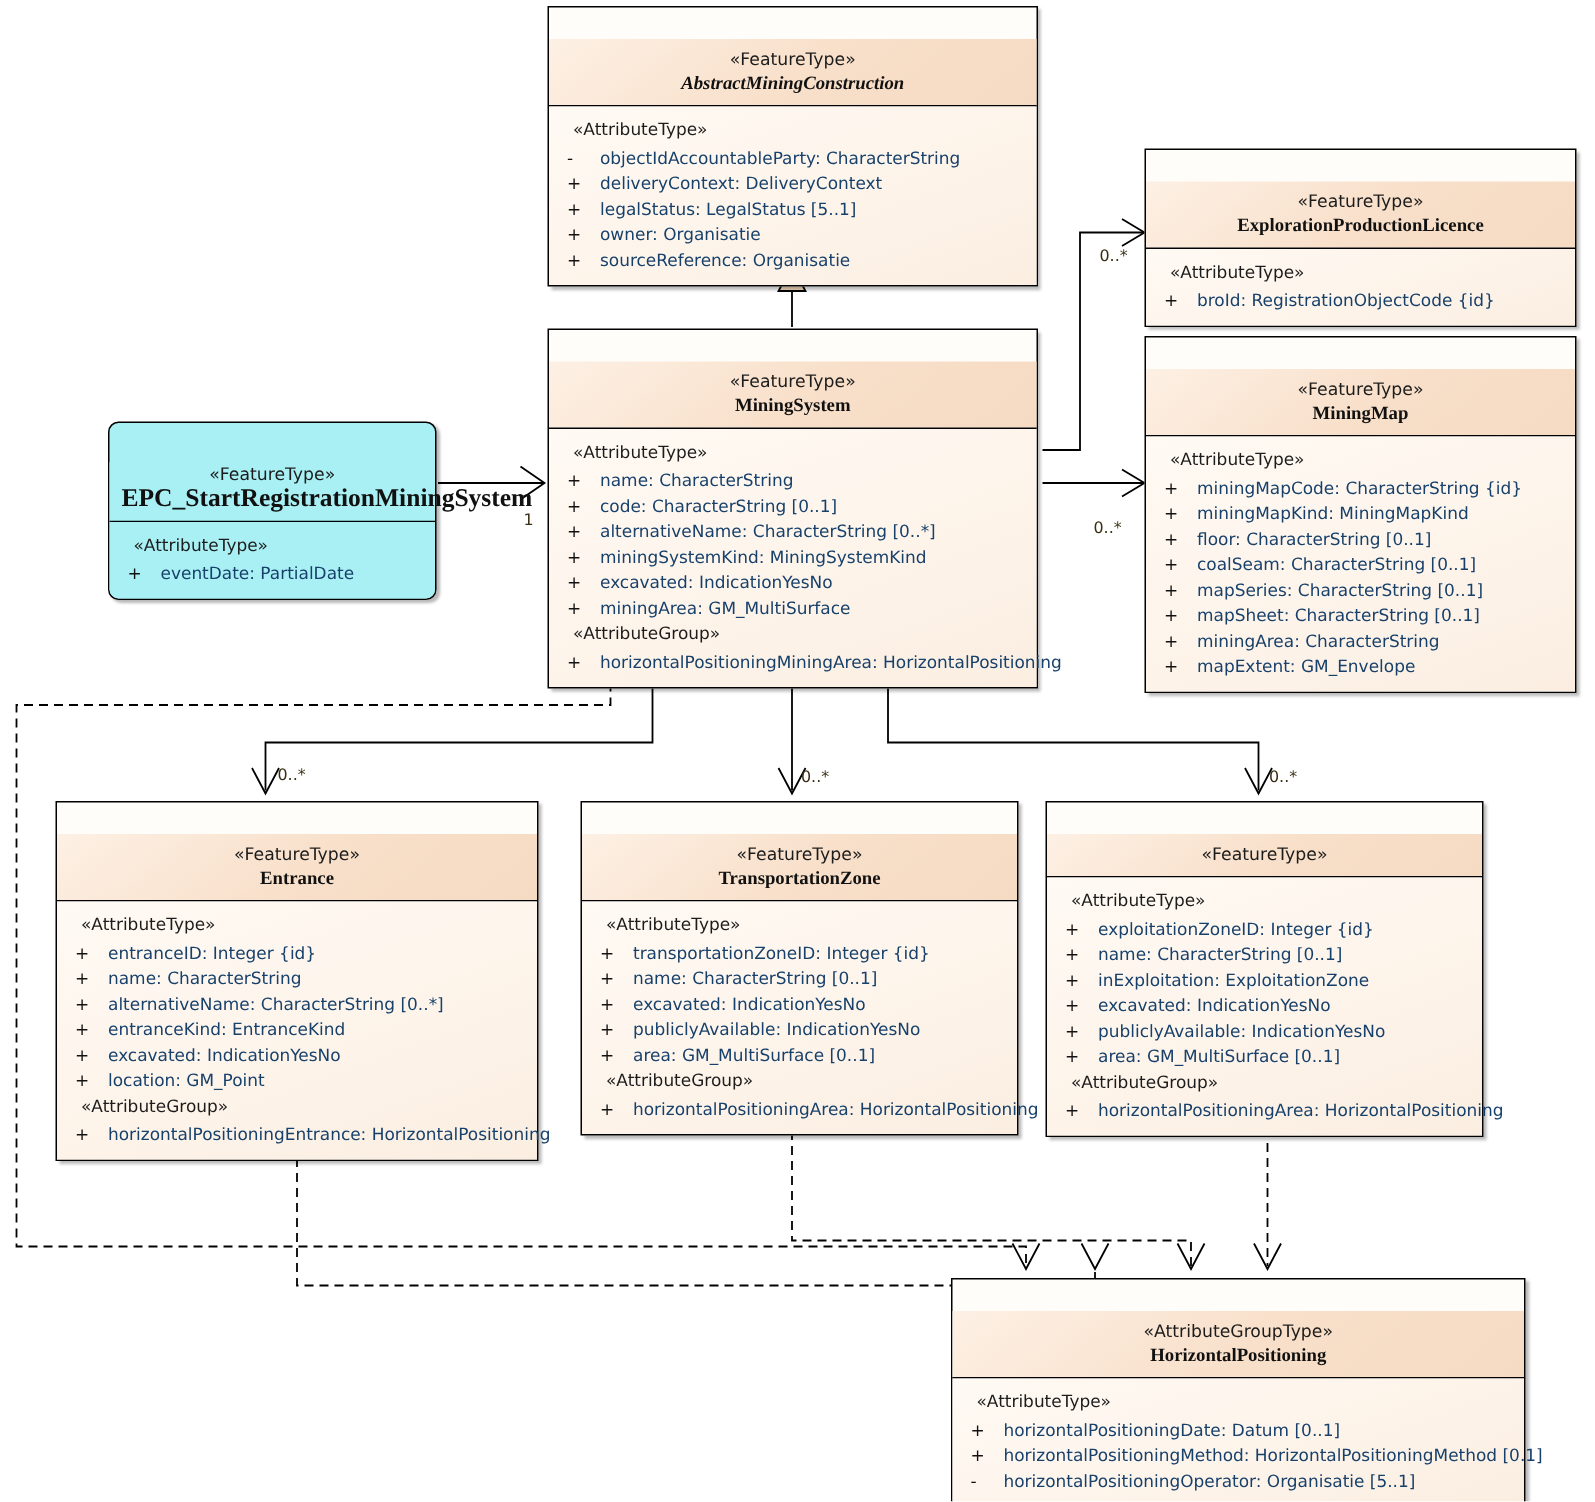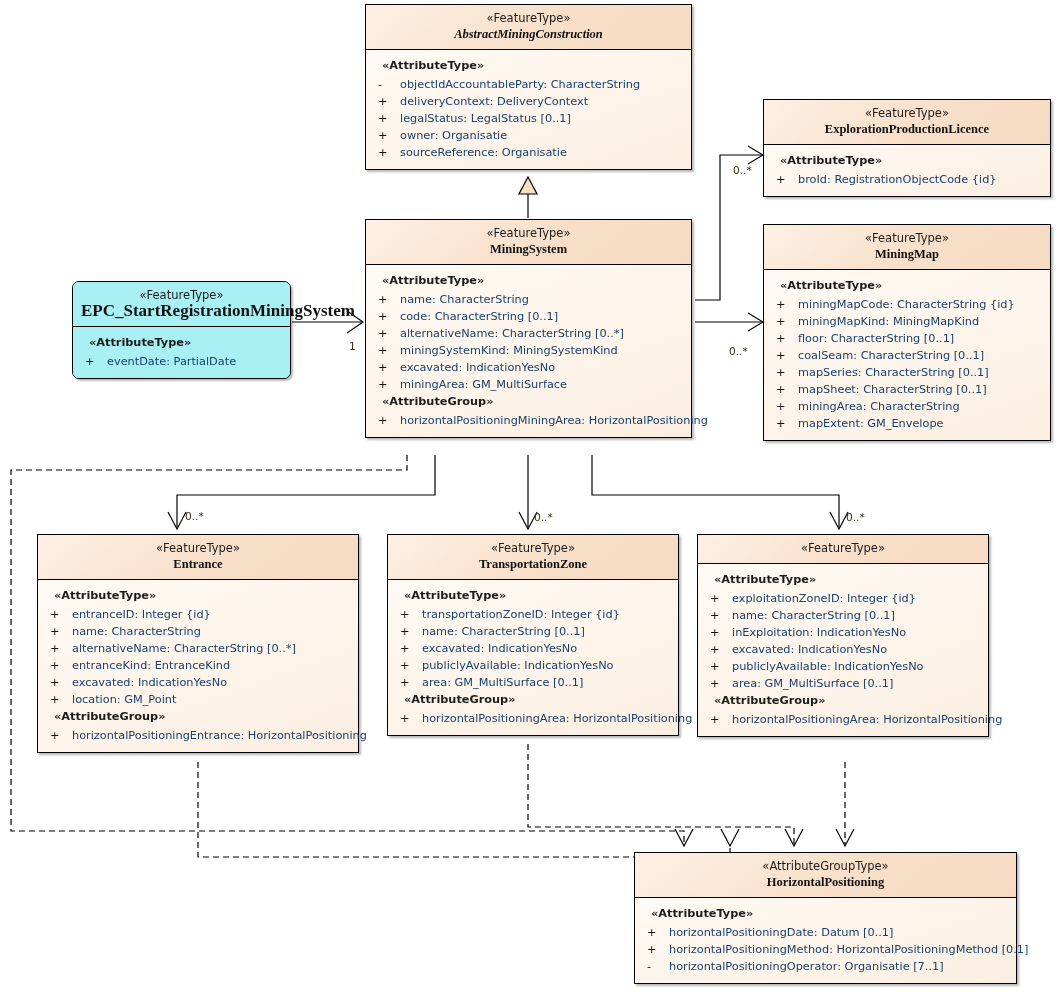--- a/index.html
+++ b/index.html
@@ -12,7 +12,7 @@
 
   .uml-head{box-sizing:border-box;border-bottom:1.6px solid #000;
             background:linear-gradient(140deg,#fdf0e4 0%,#f8dfc9 55%,#f6dbc3 100%);
-            padding:6px 8px 7px 8px;text-align:center;}
+            padding:6px 8px 7px 8px;text-align:center;margin-top:21px;}
   .uml.rounded .uml-head{border-radius:6px 6px 0 0;}
   .stereo{font-size:11.5px;color:#1c1c1c;line-height:15px;white-space:nowrap;}
   .cname{font-size:12.5px;font-weight:bold;color:#111;line-height:16px;white-space:nowrap;font-family:Liberation Serif, serif;}

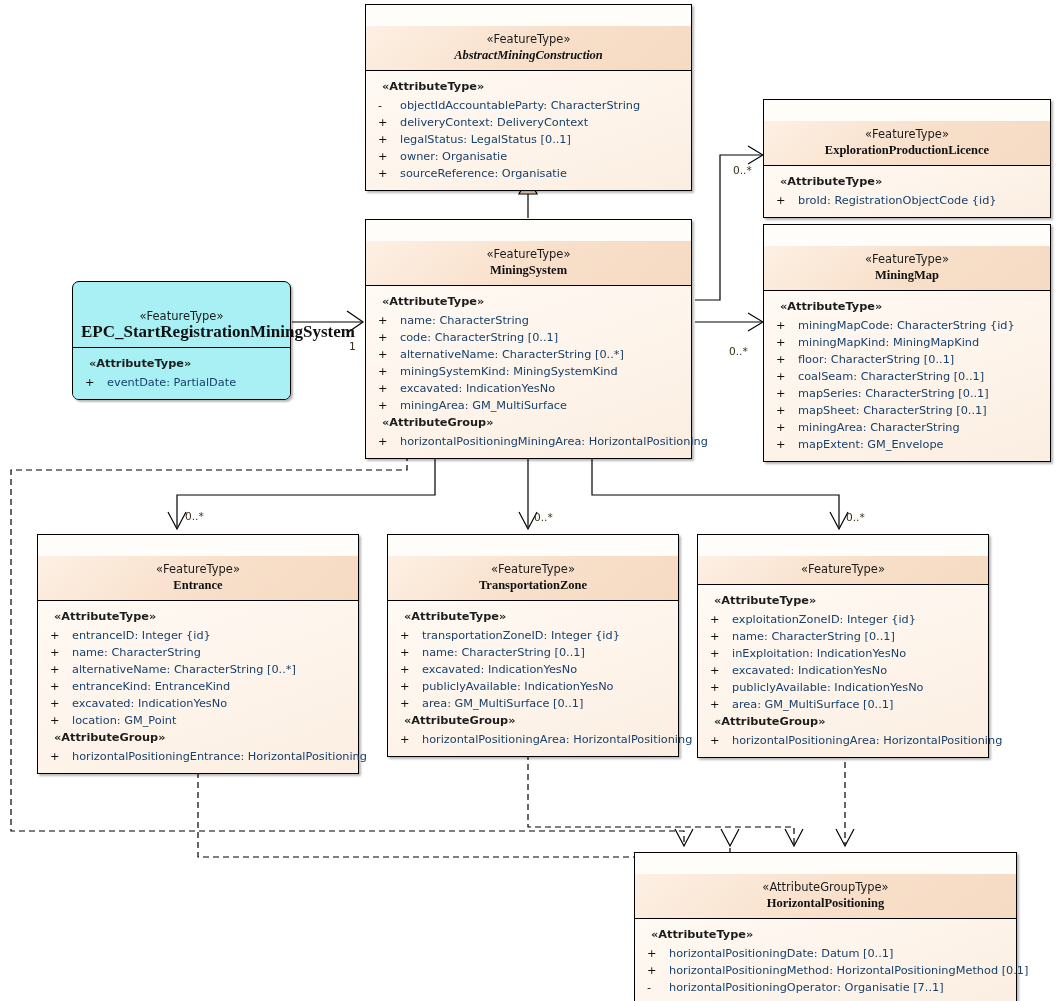--- a/index.html
+++ b/index.html
@@ -22,7 +22,7 @@
             background:linear-gradient(160deg,#fffaf4 0%,#fdf3e9 60%,#fbeee1 100%);}
   .uml.rounded .uml-body{border-radius:0 0 6px 6px;}
 
-  .grp{font-size:11.3px;color:#1c1c1c;padding:1px 0 2px 14px;line-height:16px;white-space:nowrap;font-weight:bold;}
+  .grp{font-size:11.3px;color:#1c1c1c;padding:1px 0 2px 14px;line-height:16px;white-space:nowrap;}
   .attr{display:block;font-size:11.3px;color:#17406b;line-height:17px;
         white-space:nowrap;position:relative;padding-left:32px;}
   .attr .vis{position:absolute;left:10px;top:0;color:#111;width:10px;}

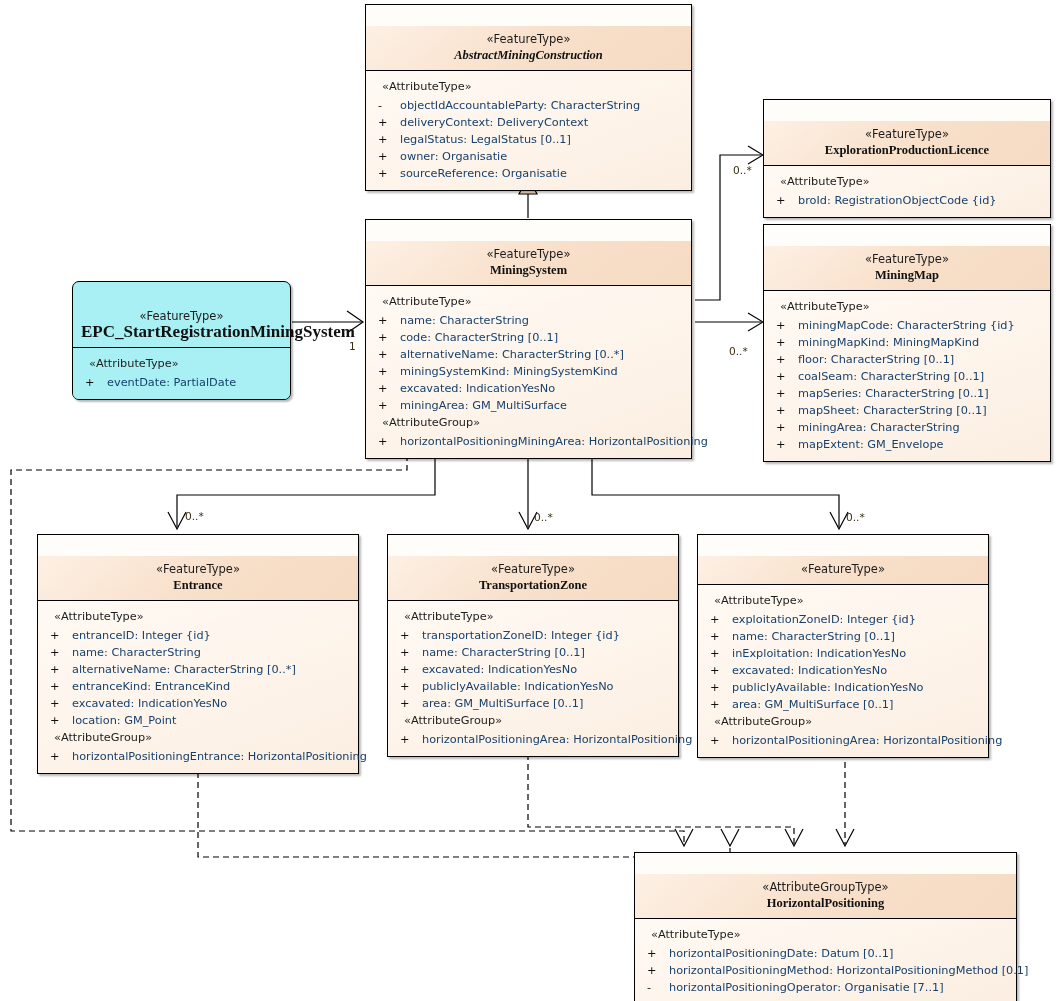--- a/index.html
+++ b/index.html
@@ -118,7 +118,7 @@
       <div class="grp">«AttributeType»</div>
       <div class="attr"><span class="vis">-</span><span>objectIdAccountableParty: CharacterString</span></div>
       <div class="attr"><span class="vis">+</span><span>deliveryContext: DeliveryContext</span></div>
-      <div class="attr"><span class="vis">+</span><span>legalStatus: LegalStatus [0..1]</span></div>
+      <div class="attr"><span class="vis">+</span><span>legalStatus: LegalStatus [5..1]</span></div>
       <div class="attr"><span class="vis">+</span><span>owner: Organisatie</span></div>
       <div class="attr"><span class="vis">+</span><span>sourceReference: Organisatie</span></div>
     </div>

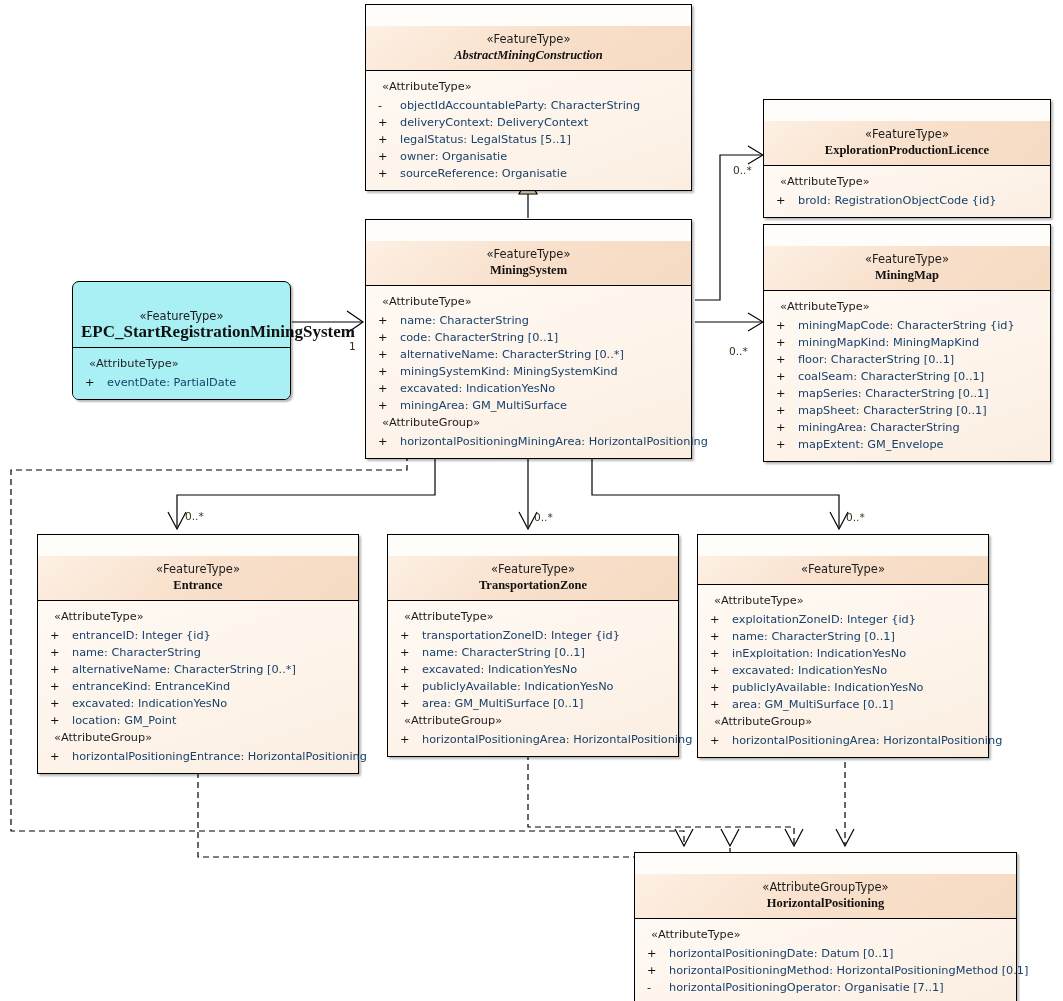--- a/index.html
+++ b/index.html
@@ -225,7 +225,7 @@
       <div class="grp">«AttributeType»</div>
       <div class="attr"><span class="vis">+</span><span>exploitationZoneID: Integer {id}</span></div>
       <div class="attr"><span class="vis">+</span><span>name: CharacterString [0..1]</span></div>
-      <div class="attr"><span class="vis">+</span><span>inExploitation: IndicationYesNo</span></div>
+      <div class="attr"><span class="vis">+</span><span>inExploitation: ExploitationZone</span></div>
       <div class="attr"><span class="vis">+</span><span>excavated: IndicationYesNo</span></div>
       <div class="attr"><span class="vis">+</span><span>publiclyAvailable: IndicationYesNo</span></div>
       <div class="attr"><span class="vis">+</span><span>area: GM_MultiSurface [0..1]</span></div>

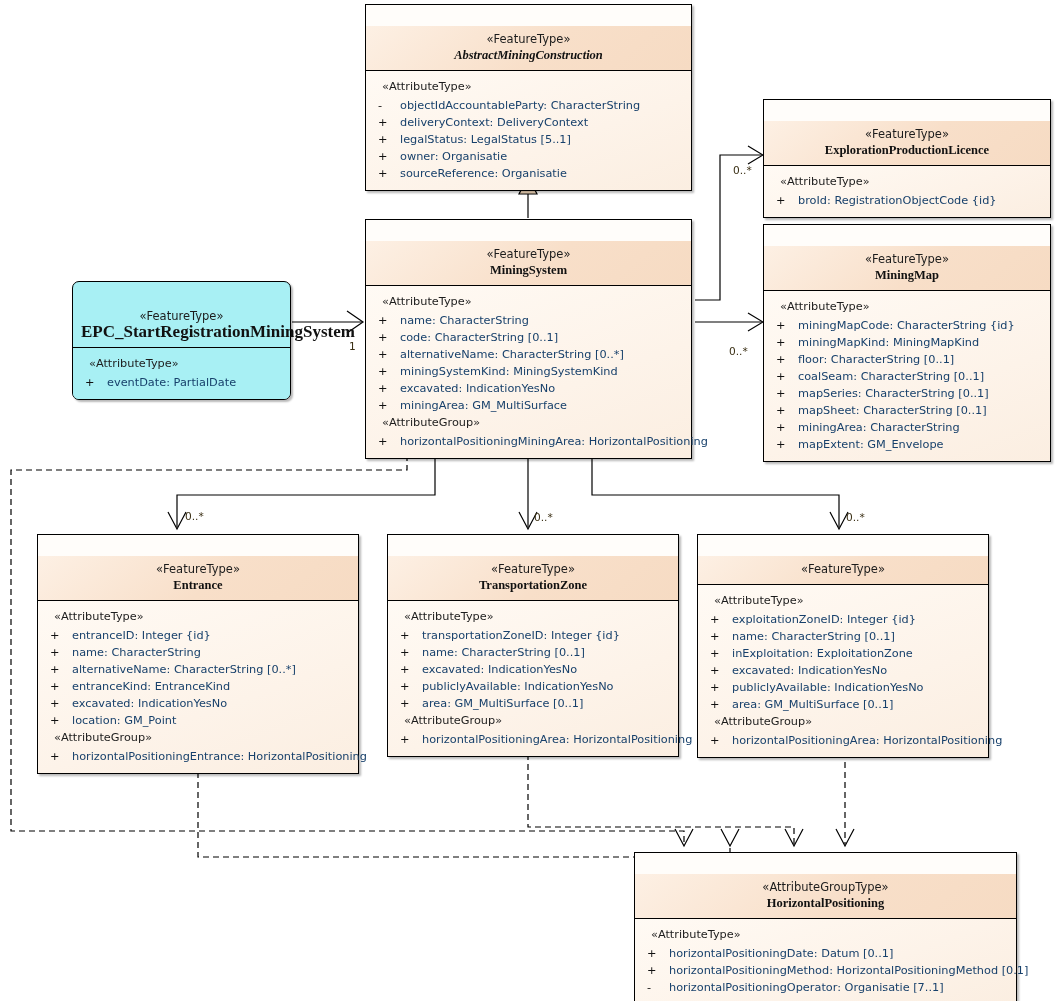--- a/index.html
+++ b/index.html
@@ -243,7 +243,7 @@
       <div class="grp">«AttributeType»</div>
       <div class="attr"><span class="vis">+</span><span>horizontalPositioningDate: Datum [0..1]</span></div>
       <div class="attr"><span class="vis">+</span><span>horizontalPositioningMethod: HorizontalPositioningMethod [0.1]</span></div>
-      <div class="attr"><span class="vis">-</span><span>horizontalPositioningOperator: Organisatie [7..1]</span></div>
+      <div class="attr"><span class="vis">-</span><span>horizontalPositioningOperator: Organisatie [5..1]</span></div>
     </div>
   </div>
 

